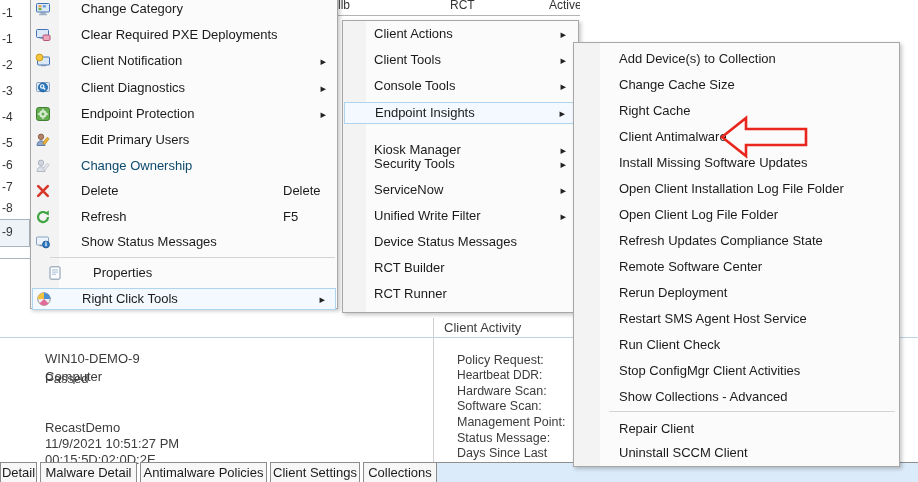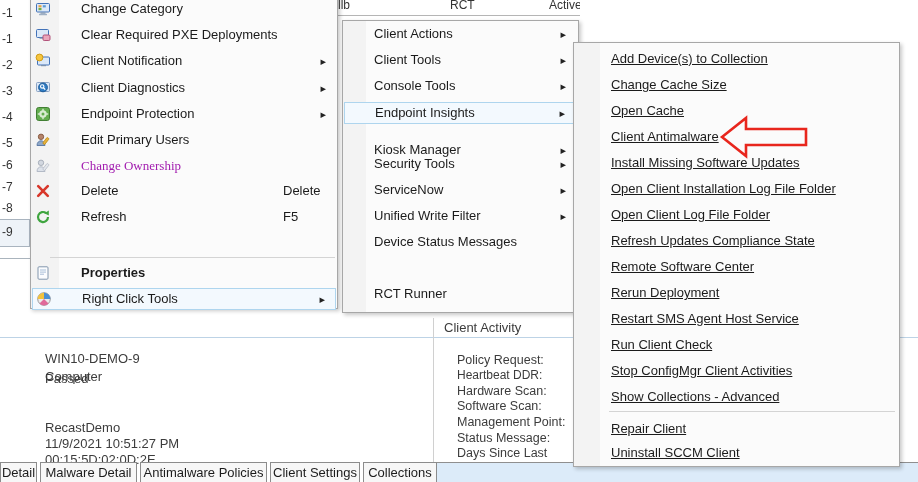--- a/index.html
+++ b/index.html
@@ -45,7 +45,7 @@
   
   #menu-sub2{left:573px;top:42px;width:325px;height:423px;z-index:30;}
   #menu-sub2 .gutter{width:26px;}
-  #menu-sub2 .mrow .lbl{left:36px;text-decoration:underline;}
+  #menu-sub2 .mrow .lbl{left:44px;}
 
   
   .tab{position:absolute;top:462px;height:27px;line-height:19px;box-sizing:border-box;

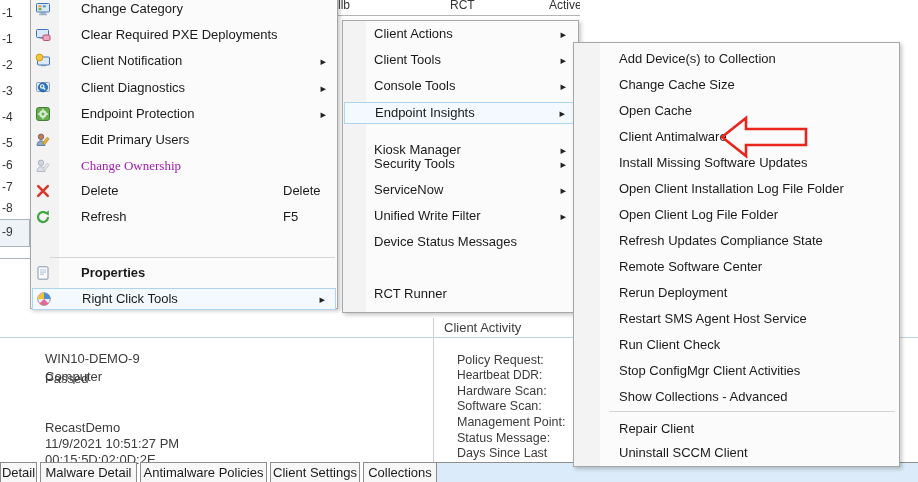--- a/index.html
+++ b/index.html
@@ -280,7 +280,7 @@
         <span class="lbl">Change Cache Size</span>
       </div>
     <div class="mrow" style="top:55px">
-        <span class="lbl">Open Cache</span>
+        <span class="lbl">Right Cache</span>
       </div>
     <div class="mrow" style="top:81px">
         <span class="lbl">Client Antimalware</span>

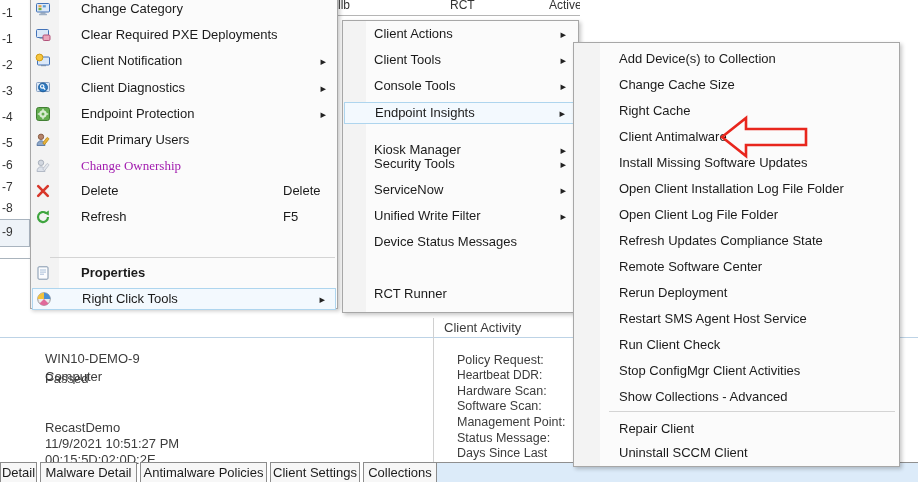--- a/index.html
+++ b/index.html
@@ -21,7 +21,7 @@
   .mrow .lbl{position:absolute;}
   .mrow .sc{position:absolute;}
   .mrow.sub::after{content:"\25B8";position:absolute;font-size:11px;color:#222;top:0;}
-  .mrow.disabled{color:#a21caf;font-family:Liberation Serif, serif;}
+  .mrow.disabled{color:#0c4a6e;}
   .mrow.bold{font-weight:bold;}
   .mrow.hilite{height:20px;line-height:20px;background:#f3f9fe;border:1px solid #aed5ee;}
   .msep{position:absolute;height:1px;background:#d4d4d4;}

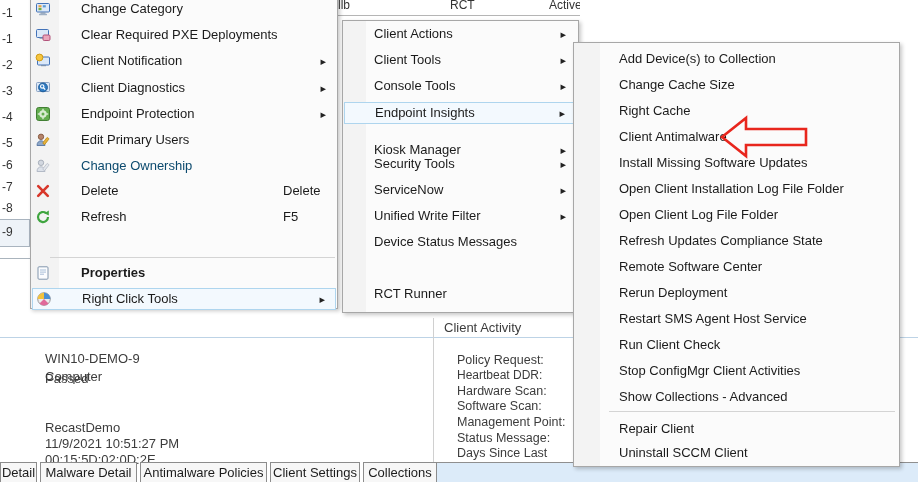--- a/index.html
+++ b/index.html
@@ -212,6 +212,18 @@
       <span class="lbl">Refresh</span>
       <span class="sc">F5</span>
     </div>
+    <div class="mrow" style="top:235px">
+      <span class="ic">
+          <svg viewBox="0 0 16 16">
+            <rect x="1.5" y="3" width="12" height="8" rx="1" fill="#eef4fc" stroke="#8aa3c4"></rect>
+            <rect x="4.5" y="11" width="5" height="1.2" fill="#7d92ad"></rect>
+            <circle cx="11" cy="10.5" r="3.4" fill="#2f7cc4" stroke="#1d5a96"></circle>
+            <rect x="10.4" y="9.2" width="1.2" height="3" fill="#fff"></rect>
+            <rect x="10.4" y="7.6" width="1.2" height="1.2" fill="#fff"></rect>
+          </svg>
+        </span>
+      <span class="lbl">Show Status Messages</span>
+    </div>
     <div class="msep" style="left:19px;right:2px;top:263px"></div>
     <div class="mrow bold" style="top:266px">
       <span class="ic">

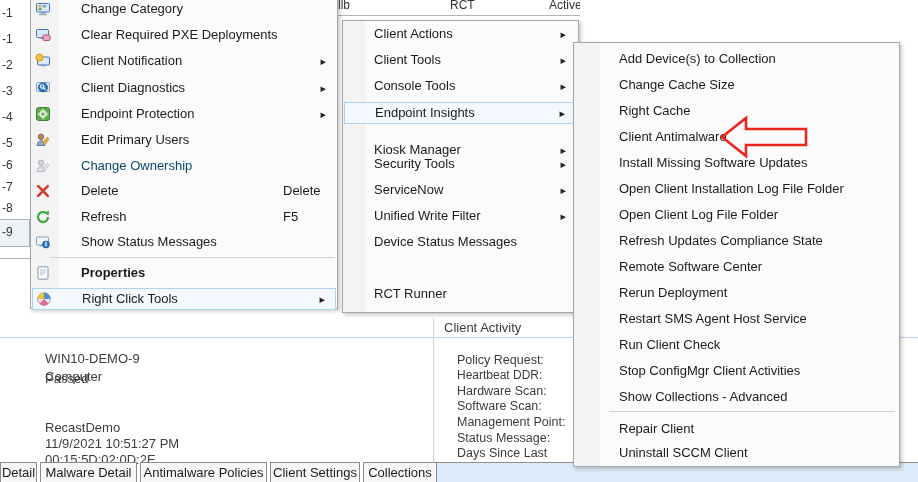--- a/index.html
+++ b/index.html
@@ -22,7 +22,7 @@
   .mrow .sc{position:absolute;}
   .mrow.sub::after{content:"\25B8";position:absolute;font-size:11px;color:#222;top:0;}
   .mrow.disabled{color:#0c4a6e;}
-  .mrow.bold{font-weight:bold;}
+  .mrow.bold{font-weight:normal;margin-left:12px;}
   .mrow.hilite{height:20px;line-height:20px;background:#f3f9fe;border:1px solid #aed5ee;}
   .msep{position:absolute;height:1px;background:#d4d4d4;}
   .ic{position:absolute;width:16px;height:16px;top:5px;}

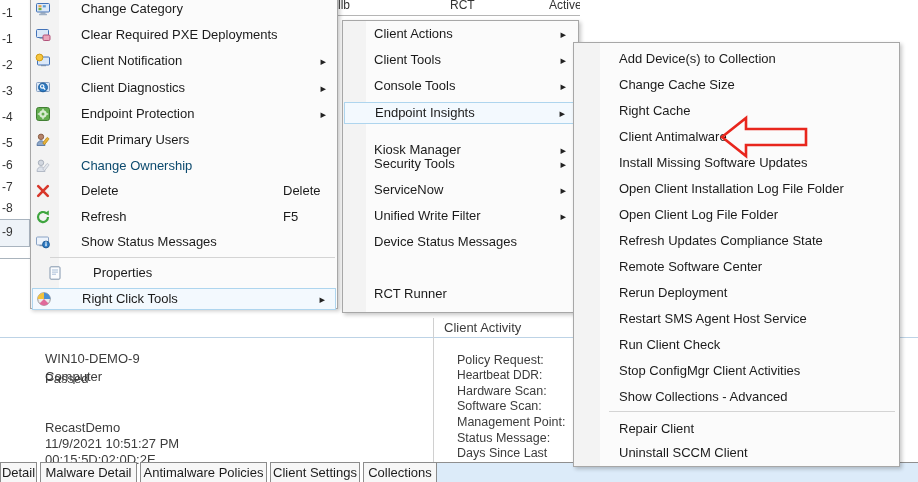--- a/index.html
+++ b/index.html
@@ -278,6 +278,9 @@
     <div class="mrow sub" style="top:182px">
         <span class="lbl">Unified Write Filter</span>
       </div>
+    <div class="mrow" style="top:234px">
+        <span class="lbl">RCT Builder</span>
+      </div>
     <div class="mrow" style="top:260px">
         <span class="lbl">RCT Runner</span>
       </div>

